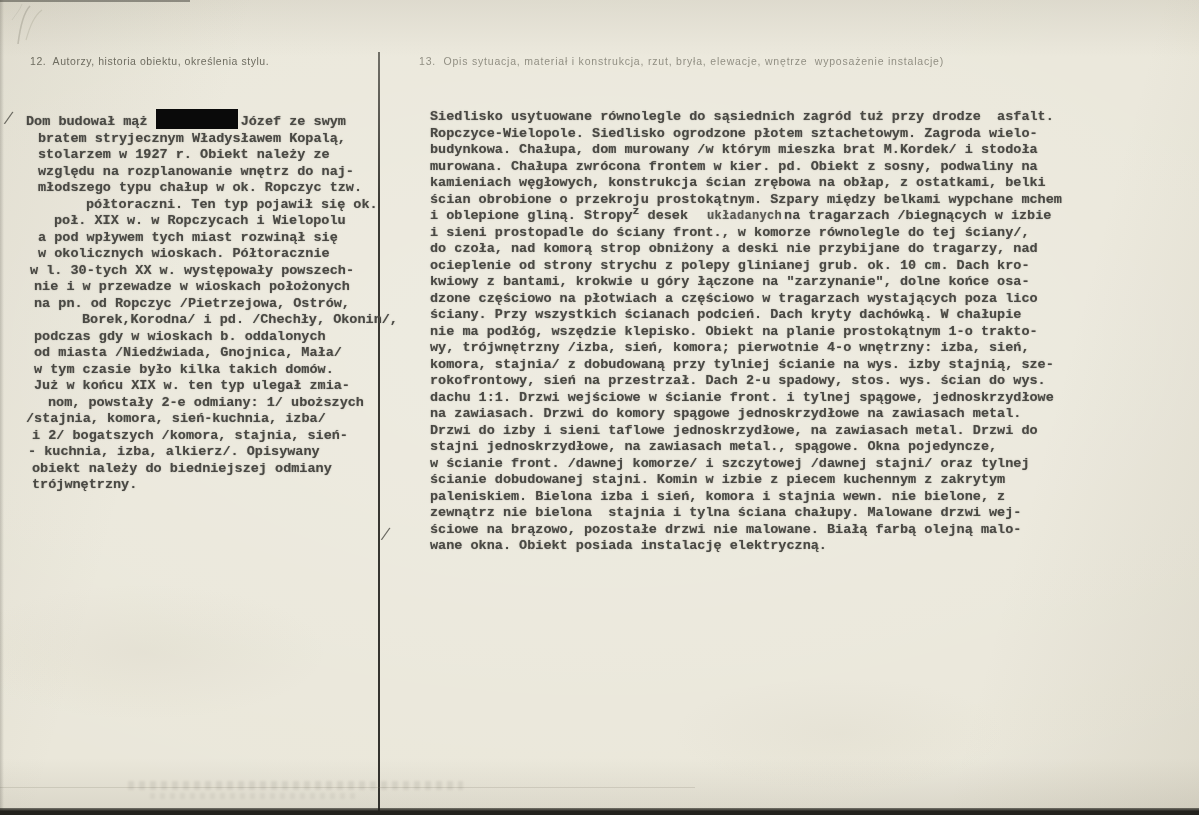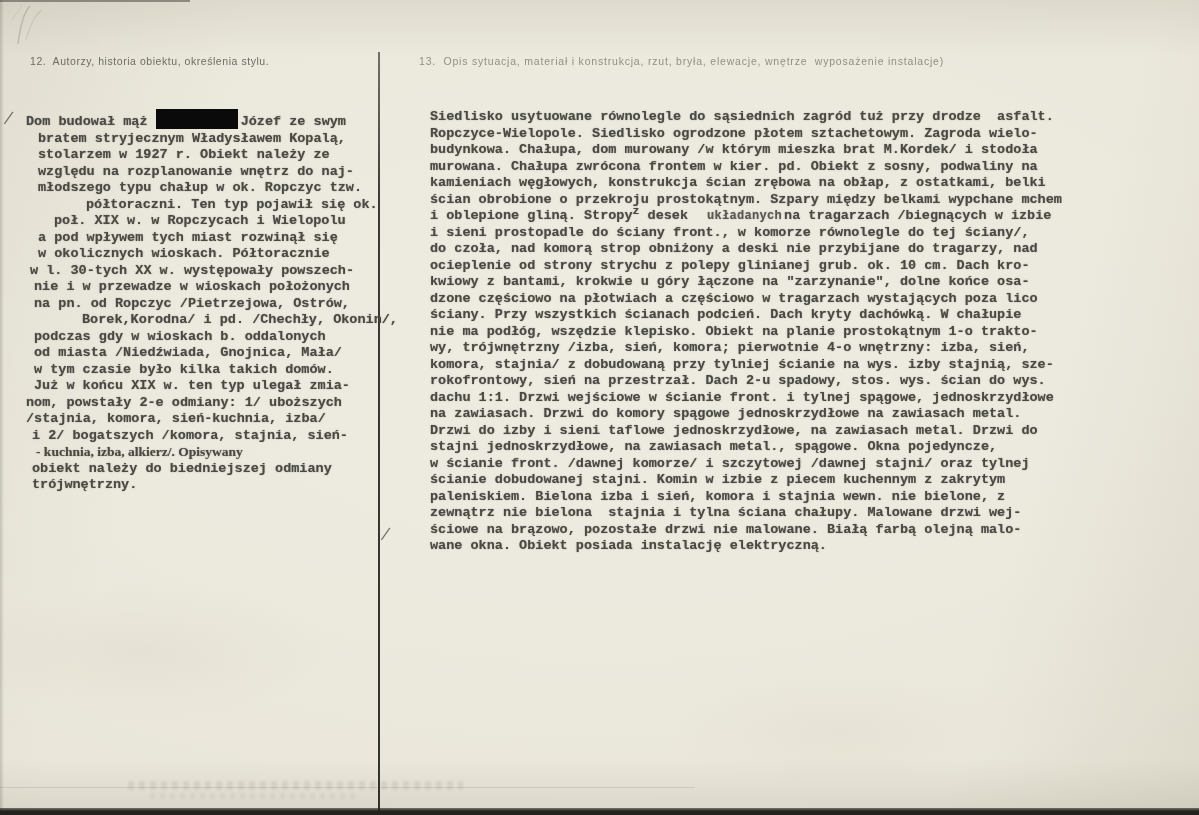--- a/index.html
+++ b/index.html
@@ -81,7 +81,7 @@
       <div class="tline" style="margin-left: 8px;"><span>od miasta /Niedźwiada, Gnojnica, Mała/</span></div>
       <div class="tline" style="margin-left: 8px;"><span>w tym czasie było kilka takich domów.</span></div>
       <div class="tline" style="margin-left: 8px;"><span>Już w końcu XIX w. ten typ ulegał zmia-</span></div>
-      <div class="tline" style="margin-left: 0;"><span>nom, powstały 2-e odmiany: 1/ uboższych</span></div>
+      <div class="tline" style="margin-left: 22px;"><span>nom, powstały 2-e odmiany: 1/ uboższych</span></div>
       <div class="tline"><span>/stajnia, komora, sień-kuchnia, izba/</span></div>
       <div class="tline" style="margin-left: 6px;"><span>i 2/ bogatszych /komora, stajnia, sień-</span></div>
       <div class="tline" style="margin-left: 10px; font-family: Liberation Serif, serif;"><span>- kuchnia, izba, alkierz/. Opisywany</span></div>

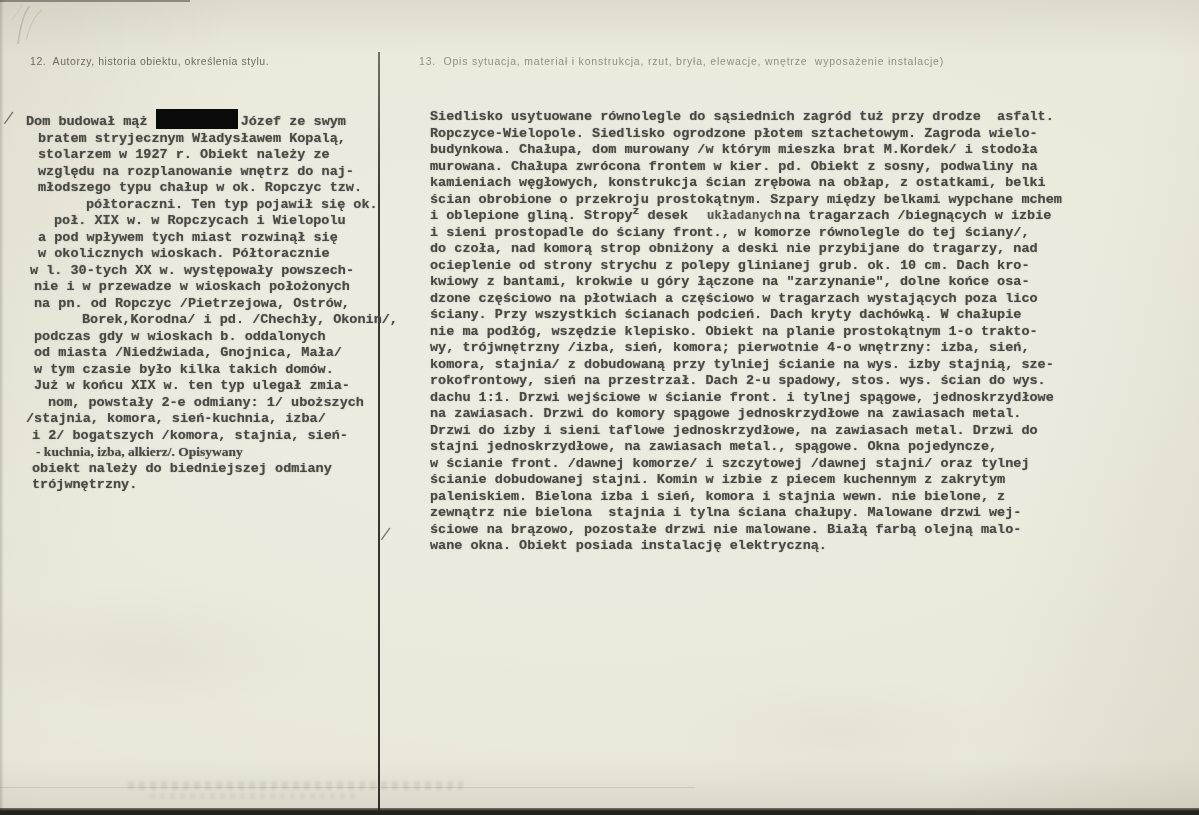--- a/index.html
+++ b/index.html
@@ -84,7 +84,7 @@
       <div class="tline" style="margin-left: 22px;"><span>nom, powstały 2-e odmiany: 1/ uboższych</span></div>
       <div class="tline"><span>/stajnia, komora, sień-kuchnia, izba/</span></div>
       <div class="tline" style="margin-left: 6px;"><span>i 2/ bogatszych /komora, stajnia, sień-</span></div>
-      <div class="tline" style="margin-left: 10px; font-family: Liberation Serif, serif;"><span>- kuchnia, izba, alkierz/. Opisywany</span></div>
+      <div class="tline" style="margin-left: 2px;"><span>- kuchnia, izba, alkierz/. Opisywany</span></div>
       <div class="tline" style="margin-left: 6px;"><span>obiekt należy do biedniejszej odmiany</span></div>
       <div class="tline" style="margin-left: 6px;"><span>trójwnętrzny.</span></div>
     </div>

